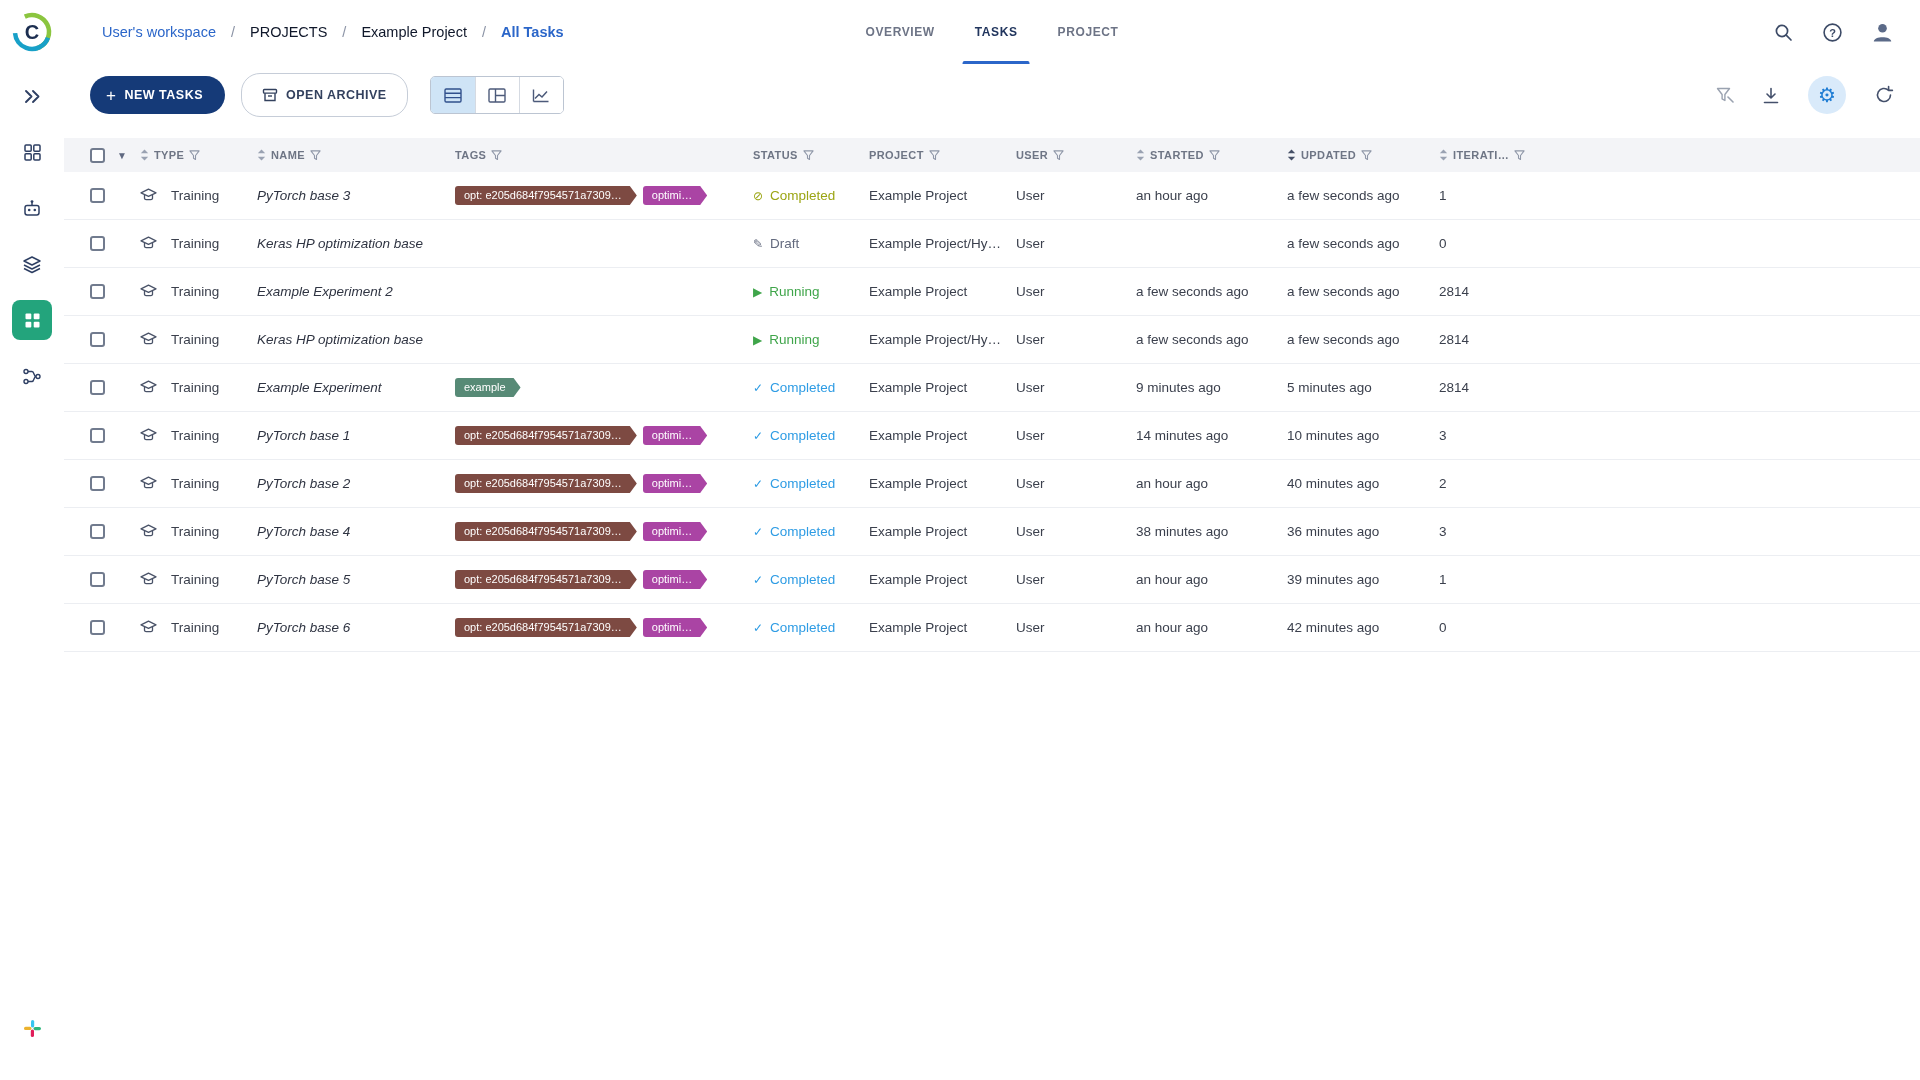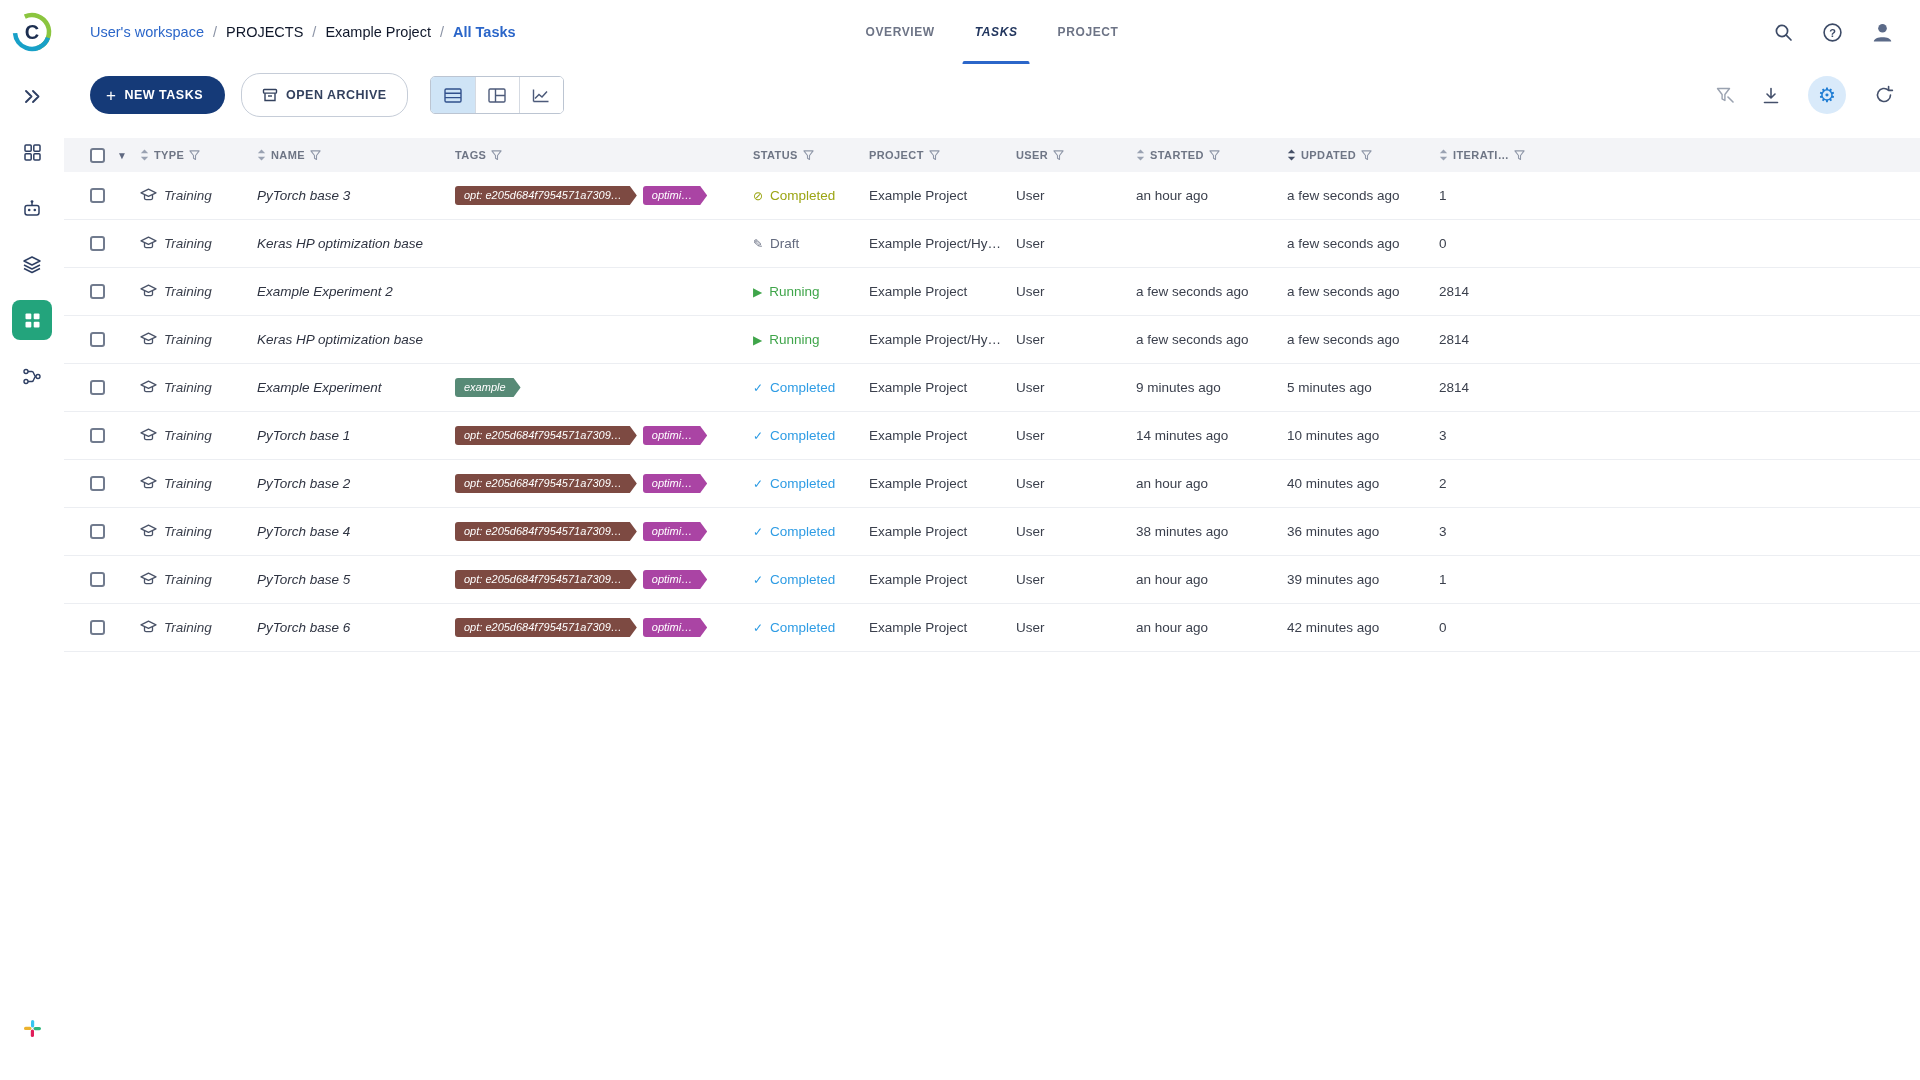--- a/index.html
+++ b/index.html
@@ -17,7 +17,7 @@
   
   .content { flex:1; display:flex; flex-direction:column; position:relative; }
   .topbar { height:64px; display:flex; align-items:center; padding:0 26px; position:relative; flex-shrink:0; }
-  .breadcrumb { display:flex; align-items:center; gap:9px; font-size:14.5px; }
+  .breadcrumb { display:flex; align-items:center; gap:15px; font-size:14.5px;margin-left:12px; }
   .crumb { color:#0f172a; cursor:pointer; white-space:nowrap; }
   .crumb.link { color:#2b66c9; }
   .crumb.current { color:#2b66c9; font-weight:700; }

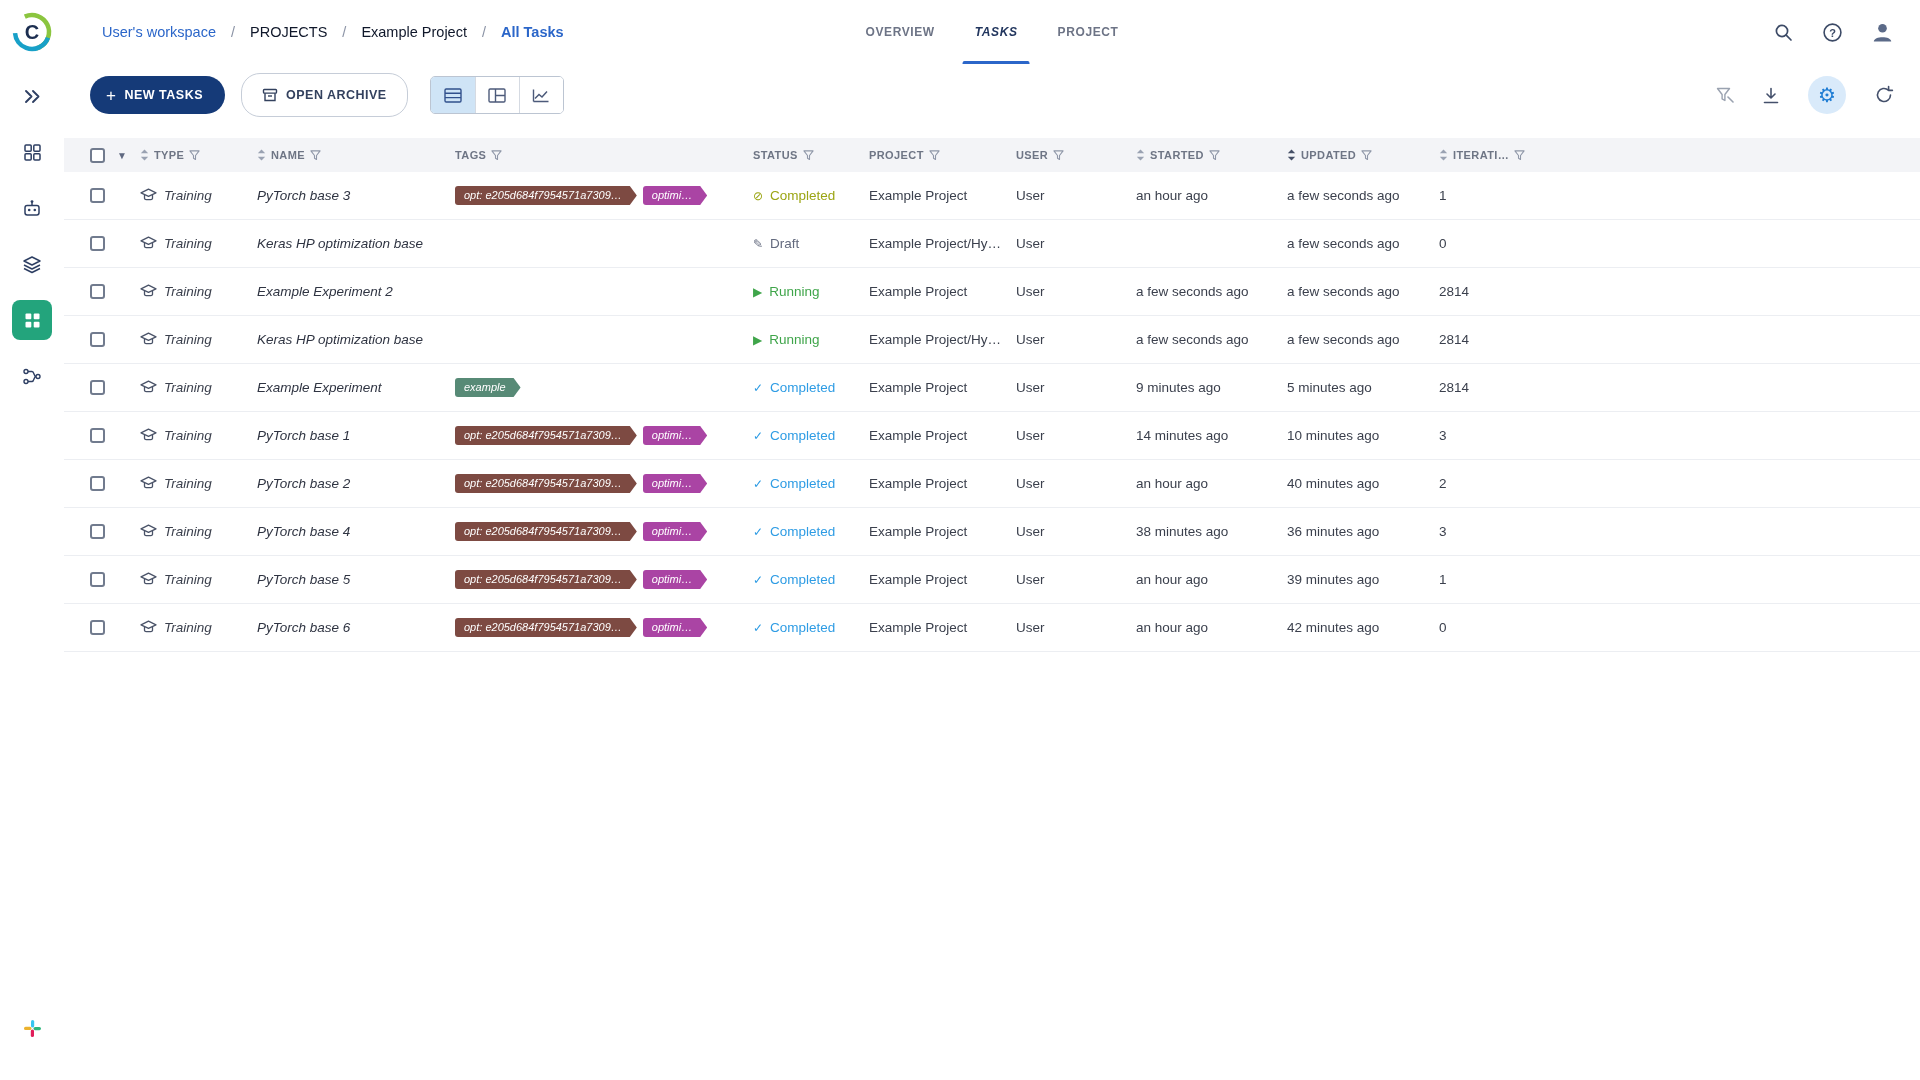--- a/index.html
+++ b/index.html
@@ -24,7 +24,7 @@
   .crumb-sep { color:#8b93a5; }
   .tabs { position:absolute; left:50%; transform:translateX(-50%); top:0; height:64px; display:flex; }
   .tab { height:64px; display:flex; align-items:center; padding:0 20px; font-size:12px; font-weight:700; letter-spacing:.6px; color:#6d7486; cursor:pointer; position:relative; }
-  .tab.active { color:#22365e;font-style:italic; }
+  .tab.active { color:#22365e; }
   .tab.active::after { content:""; position:absolute; left:8px; right:8px; bottom:0; height:3px; background:#2b66c9; border-radius:2px 2px 0 0; }
   .top-actions { margin-left:auto; display:flex; align-items:center; gap:28px; }
   .icon-btn { background:none; border:none; cursor:pointer; display:flex; align-items:center; justify-content:center; padding:0; }

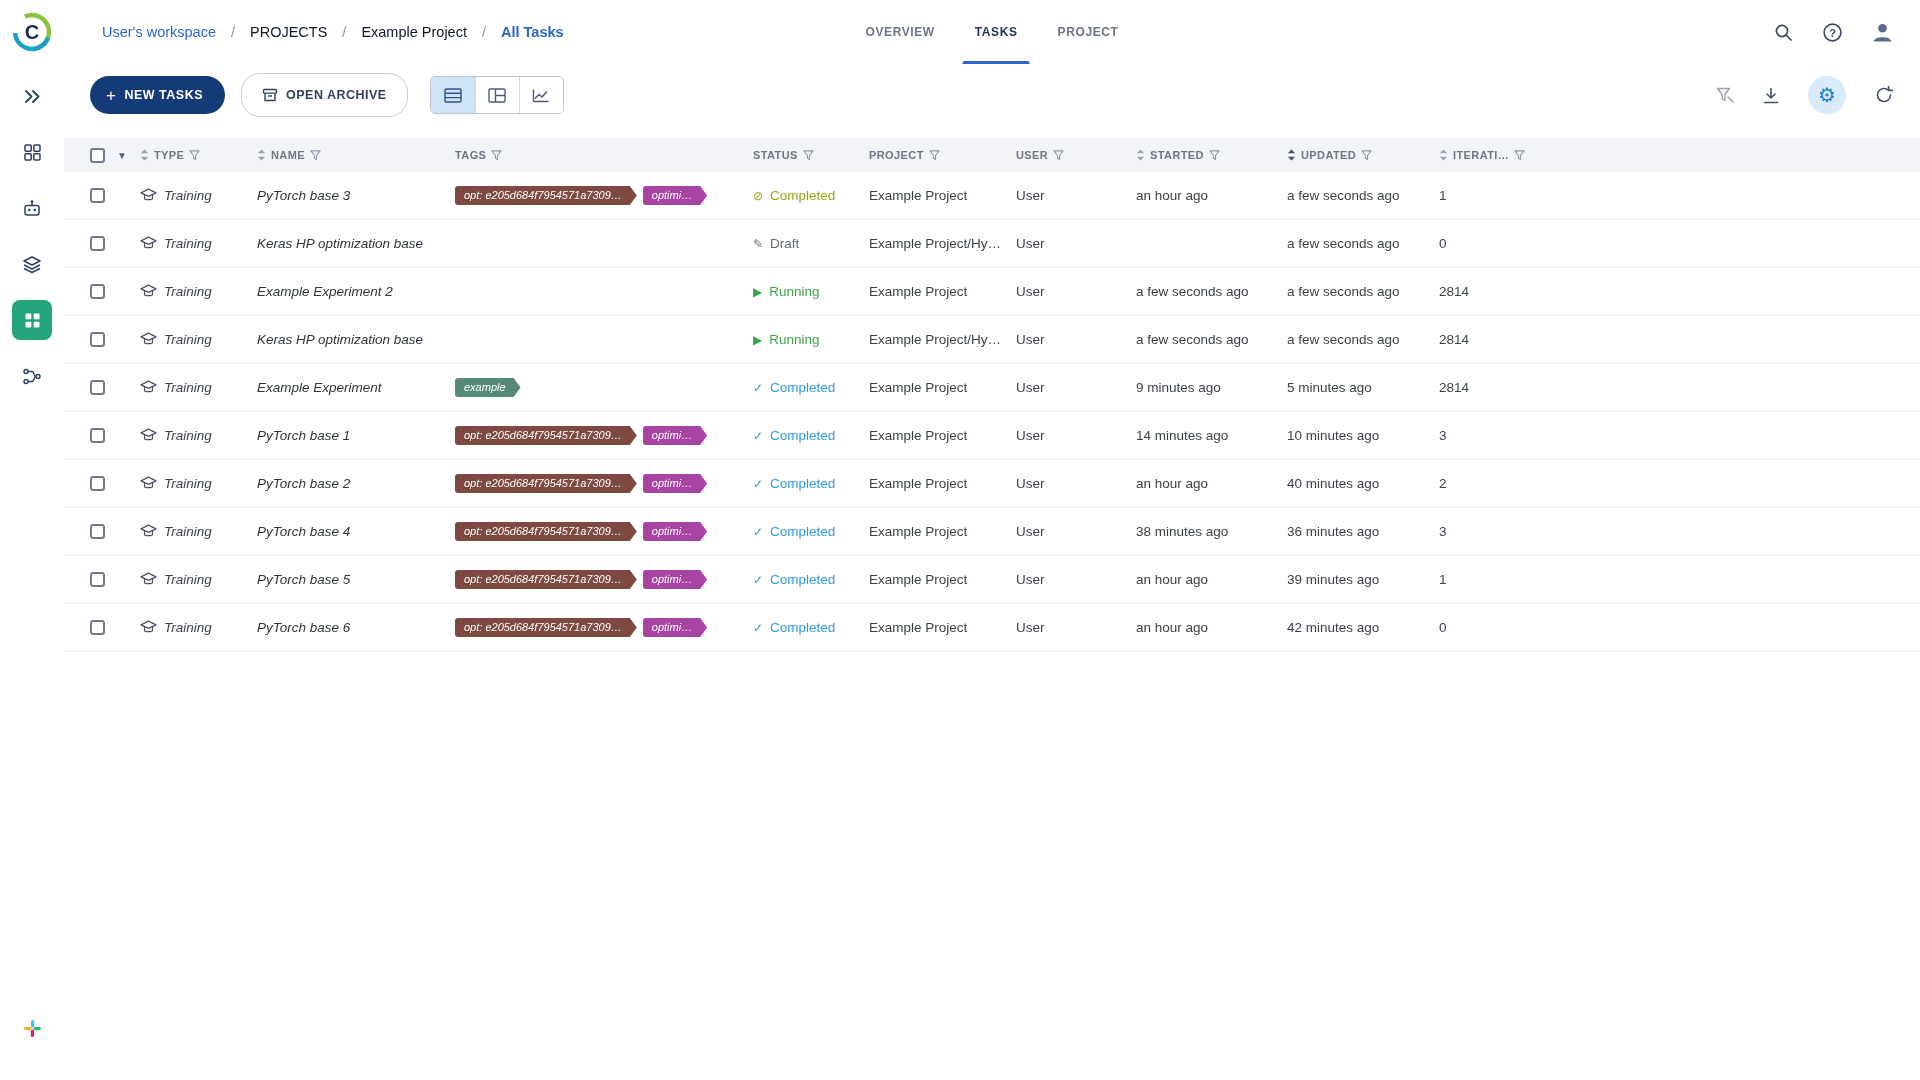--- a/index.html
+++ b/index.html
@@ -54,7 +54,7 @@
   .c-select { padding-left:26px; }
   .cbx { width:15px; height:15px; border:2px solid #717b8e; border-radius:3px; background:#fff; flex-shrink:0; cursor:pointer; }
   .caret { color:#5f6880; font-size:10px; margin-left:7px; cursor:pointer; }
-  .type-cell { gap:7px; color:#3b404d;font-style:italic; }
+  .type-cell { gap:14px; color:#3b404d; }
   .name-cell { font-style:italic; color:#2f3442; }
   .tag-chip { display:inline-block; color:#fff; font-size:11px; font-weight:400; line-height:19px; height:19px;
     padding:0 15px 0 9px; margin-right:6px; border-radius:3px 0 0 3px; max-width:205px; overflow:hidden; text-overflow:ellipsis;

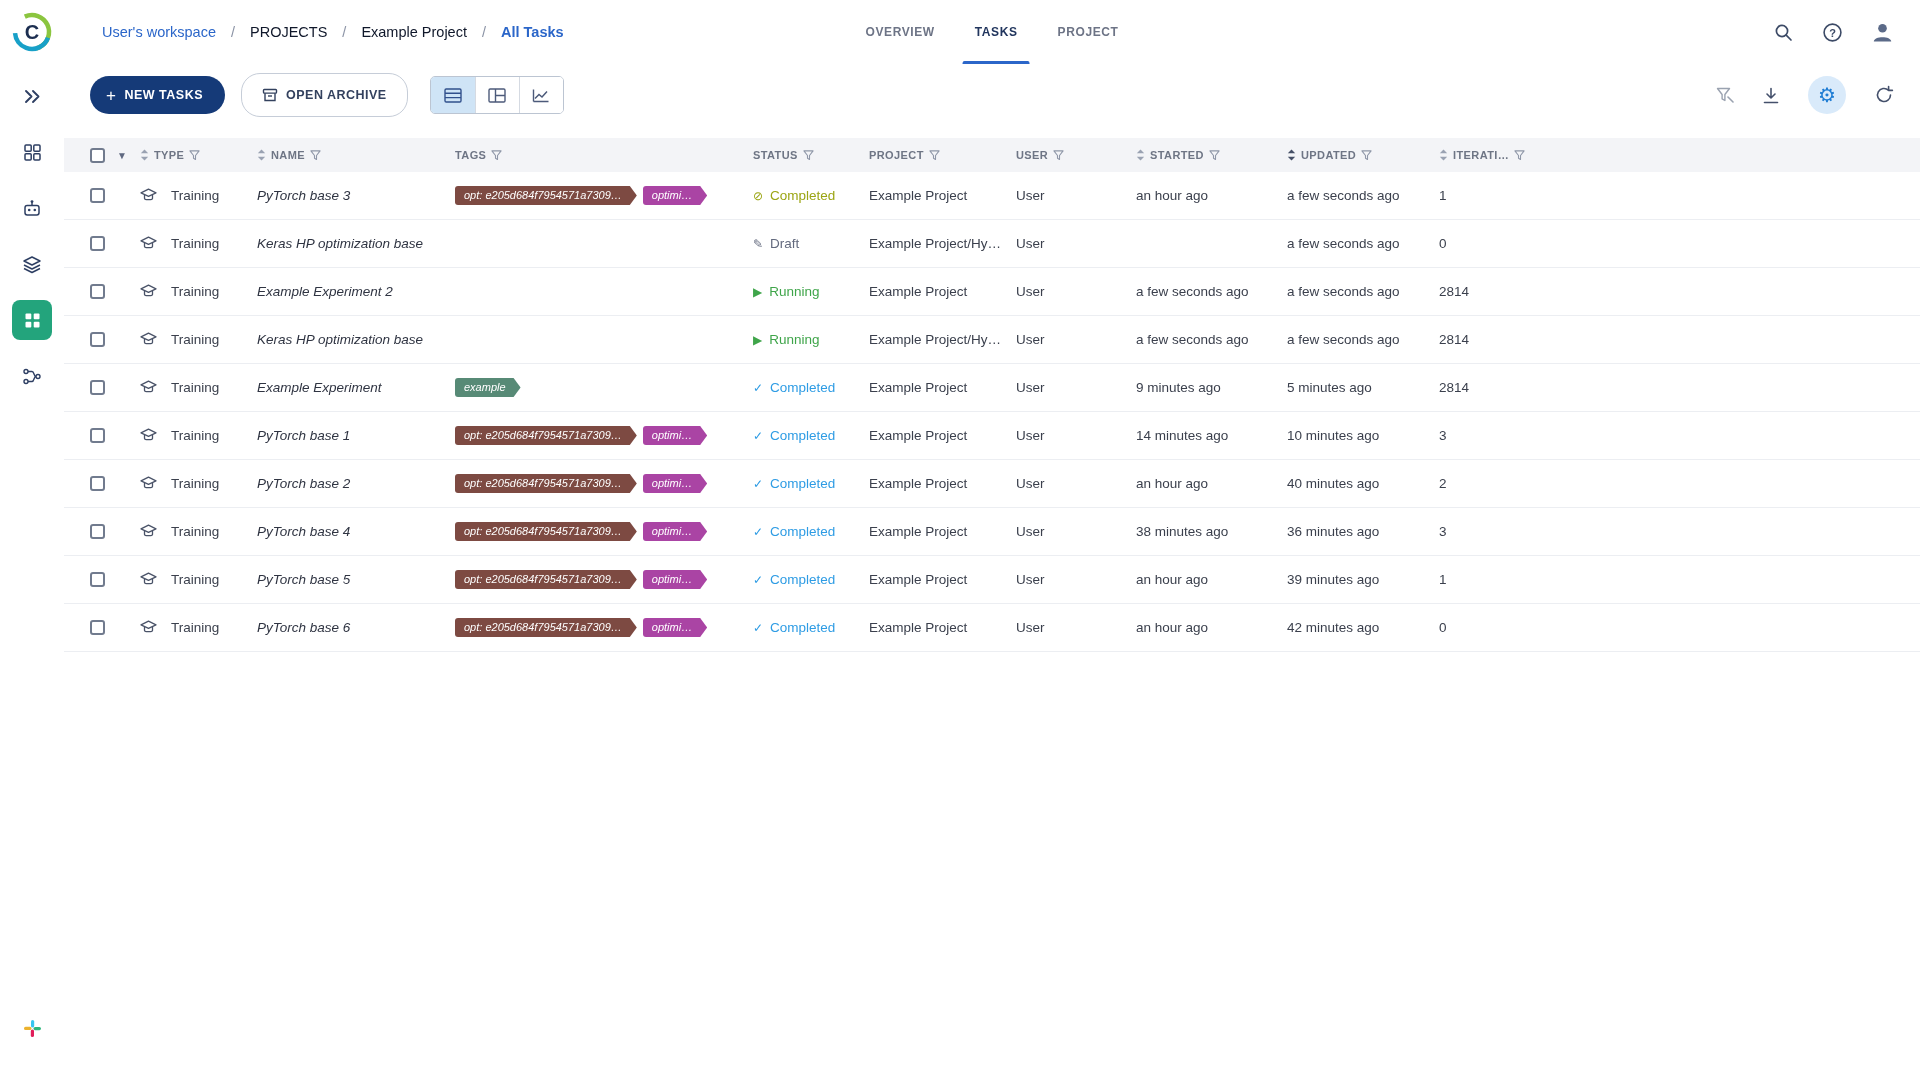--- a/index.html
+++ b/index.html
@@ -58,7 +58,7 @@
   .name-cell { font-style:italic; color:#2f3442; }
   .tag-chip { display:inline-block; color:#fff; font-size:11px; font-weight:400; line-height:19px; height:19px;
     padding:0 15px 0 9px; margin-right:6px; border-radius:3px 0 0 3px; max-width:205px; overflow:hidden; text-overflow:ellipsis;
-    clip-path:polygon(0 0, calc(100% - 7px) 0, 100% 50%, calc(100% - 7px) 100%, 0 100%); cursor:pointer;font-style:italic; }
+    clip-path:polygon(0 0, calc(100% - 7px) 0, 100% 50%, calc(100% - 7px) 100%, 0 100%); cursor:pointer; }
   .status-cell { gap:7px; font-size:13.5px; }
   .st-ic { font-size:12px; line-height:1; }
 </style>

